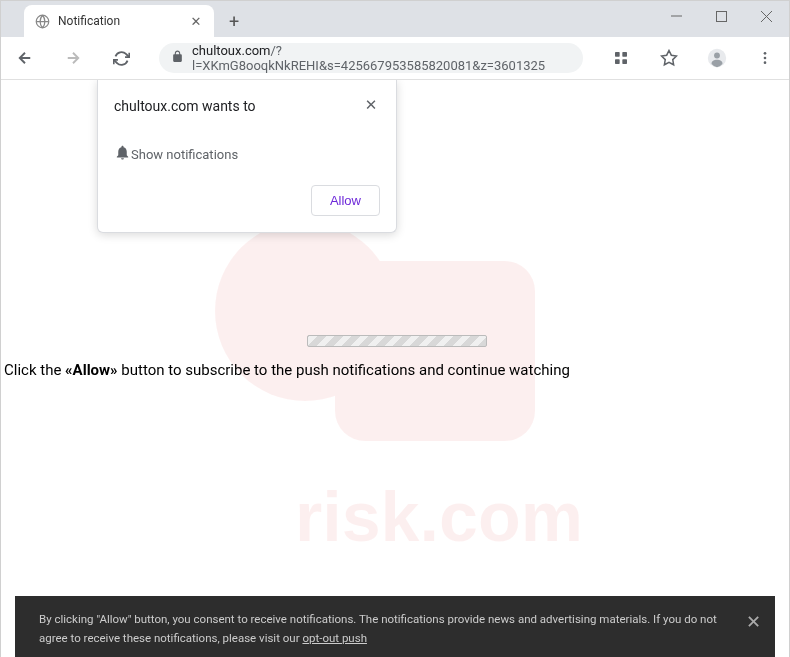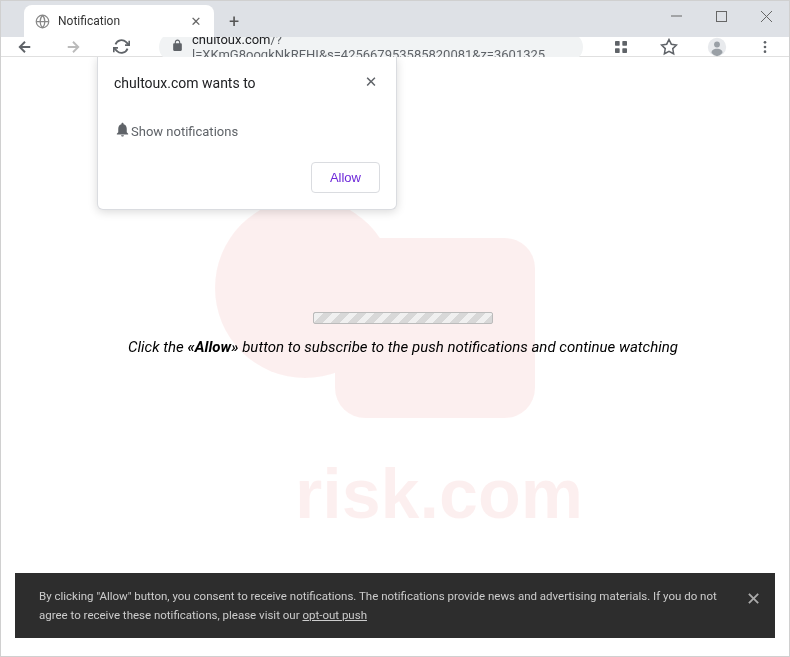--- a/index.html
+++ b/index.html
@@ -89,7 +89,7 @@
       color: #666;
     }
     .toolbar {
-      height: 20px;
+      height: 43px;
       background: #fff;
       border-bottom: 1px solid #e0e0e0;
       display: flex;

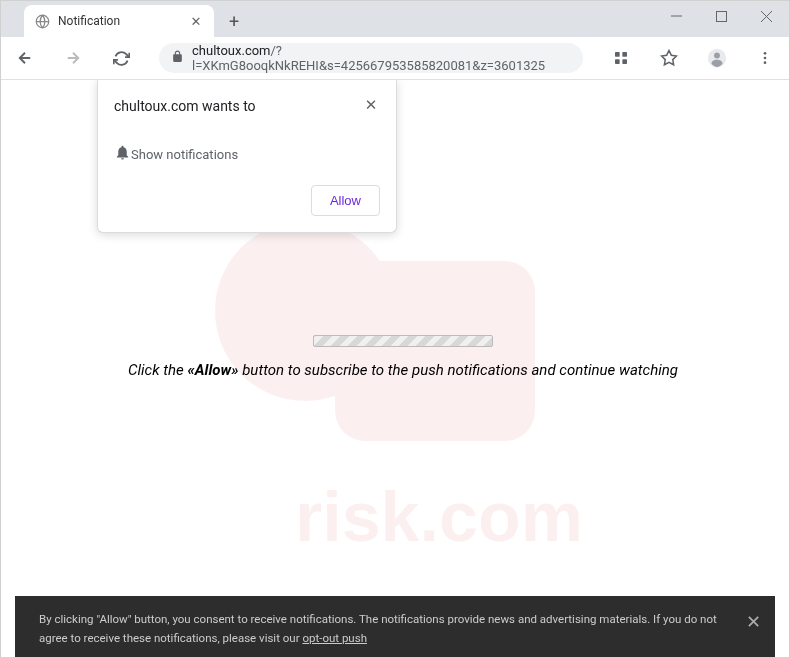--- a/index.html
+++ b/index.html
@@ -213,10 +213,9 @@
     .main-content {
       position: absolute;
       top: 255px;
-      left: 16px;
+      left: 3px;
       right: 0;
-      text-align: center;
-      font-style: italic;
+      text-align: left;
     }
     .progress-bar {
       width: 180px;

